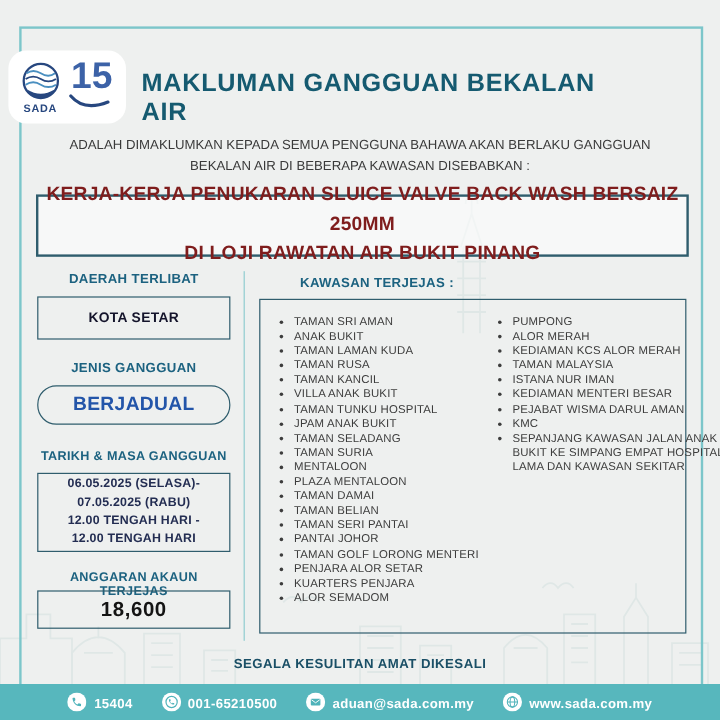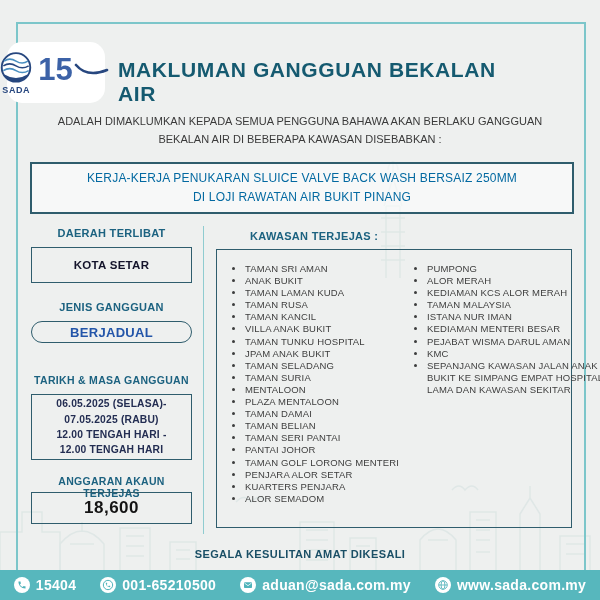--- a/index.html
+++ b/index.html
@@ -19,7 +19,7 @@
             border-radius:15px;display:flex;align-items:center;justify-content:center;gap:3px;}
   .logo-sada{display:flex;flex-direction:column;align-items:center;}
   .logo-brand{font-size:9px;font-weight:700;color:#27477f;letter-spacing:.6px;margin-top:-3px;}
-  .logo-15{position:relative;display:flex;flex-direction:row;align-items:center;margin-top:-6px;justify-content:flex-end;}
+  .logo-15{position:relative;display:flex;flex-direction:column;align-items:center;margin-top:-6px;justify-content:flex-end;}
   .logo-15-num{font-size:31px;font-weight:800;color:#3c62a7;line-height:1;}
   .page-title{position:absolute;left:118px;top:58px;width:406px;text-align:left;
               font-size:21px;font-weight:800;letter-spacing:.6px;color:#155a70;}

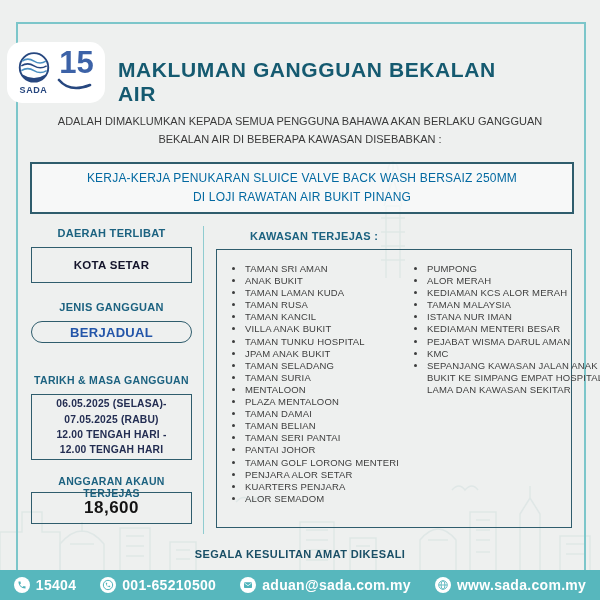--- a/index.html
+++ b/index.html
@@ -32,7 +32,7 @@
   .cause-box{position:absolute;left:30px;top:162px;width:540px;height:48px;
              border:2px solid #2f5d6d;background:rgba(255,255,255,.55);
              display:flex;flex-direction:column;justify-content:center;text-align:center;
-             font-size:12px;font-weight:400;color:#0369a1;line-height:1.55;letter-spacing:.2px;}
+             font-size:16px;font-weight:700;color:#7f1d1d;line-height:1.55;letter-spacing:.2px;}
 
   
   .side-label{position:absolute;left:31px;width:161px;text-align:center;

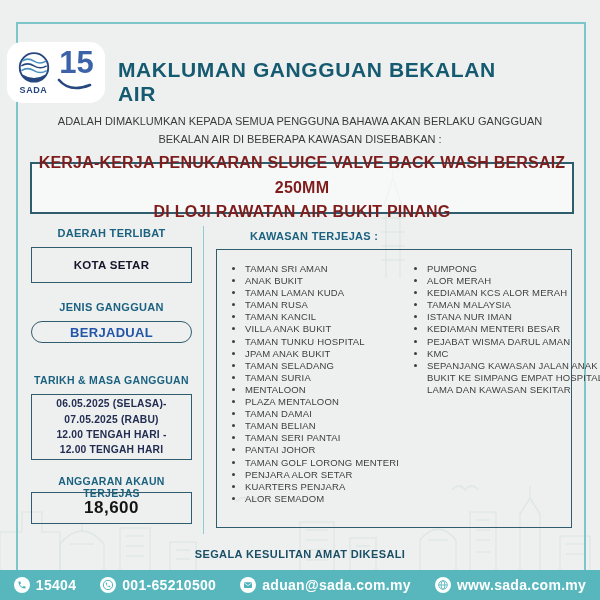--- a/index.html
+++ b/index.html
@@ -41,7 +41,7 @@
             display:flex;flex-direction:column;align-items:center;justify-content:center;
             text-align:center;box-sizing:border-box;}
   .lbl-district{top:227px;} .box-district{top:247px;height:36px;font-size:11.5px;font-weight:800;color:#14142b;letter-spacing:.3px;}
-  .lbl-type{top:301px;}     .box-type{top:321px;height:22px;font-size:13px;font-weight:800;color:#2355a9;letter-spacing:.3px;border-radius:16px;}
+  .lbl-type{top:301px;}     .box-type{top:321px;height:33px;font-size:16px;font-weight:800;color:#2355a9;letter-spacing:.3px;border-radius:16px;}
   .lbl-datetime{top:374px;font-size:10.5px;}
   .box-datetime{top:394px;height:66px;font-size:10.3px;font-weight:800;color:#232d52;line-height:1.5;letter-spacing:.2px;}
   .lbl-accounts{top:475px;font-size:10.5px;}

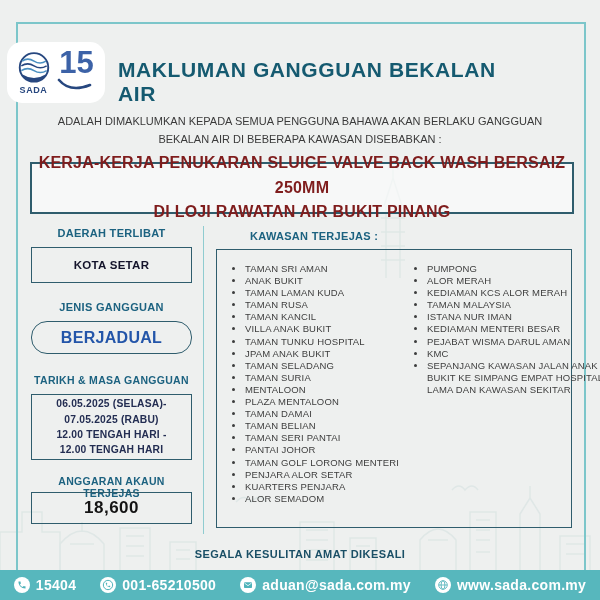--- a/index.html
+++ b/index.html
@@ -67,7 +67,7 @@
   .footer{position:absolute;left:0;bottom:0;width:600px;height:30px;background:#57b7bd;
           display:flex;align-items:center;justify-content:center;gap:24px;}
   .footer-item{display:flex;align-items:flex-end;gap:6px;color:#ffffff;
-               font-size:14px;font-weight:800;letter-spacing:.3px;cursor:pointer;}
+               font-size:11px;font-weight:800;letter-spacing:.3px;cursor:pointer;}
   .footer-item svg{display:block;}
 </style>
 </head>

